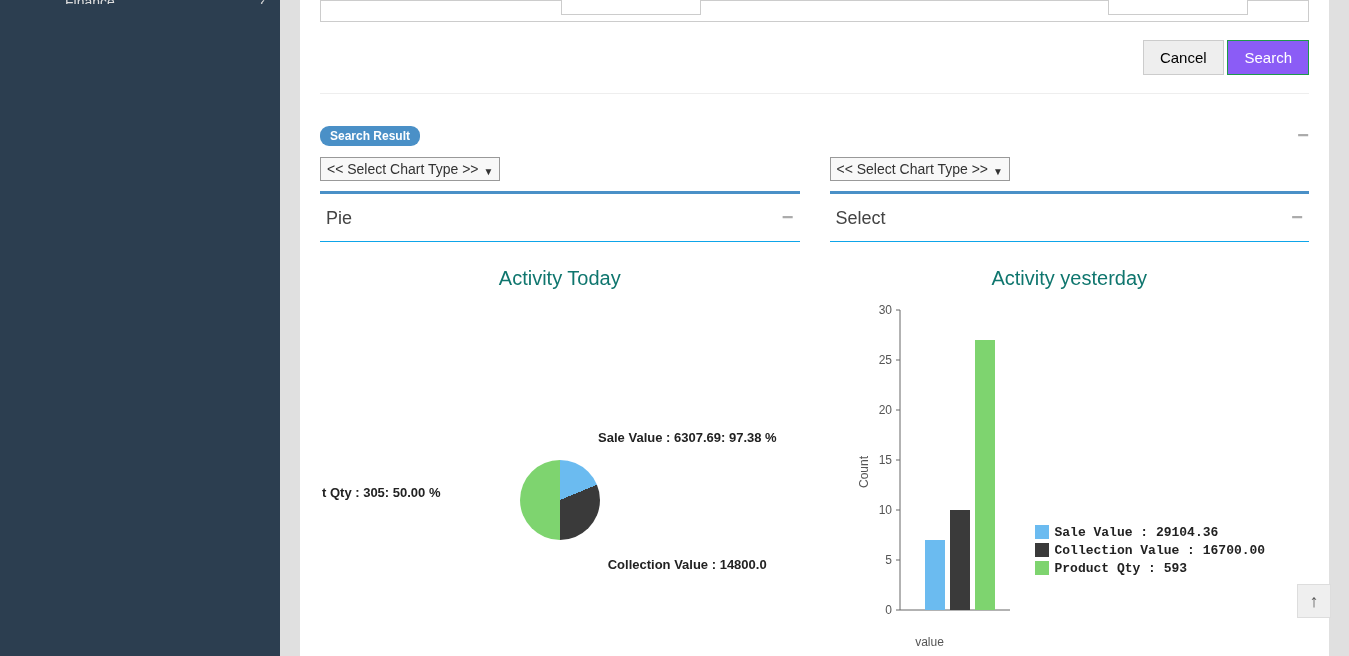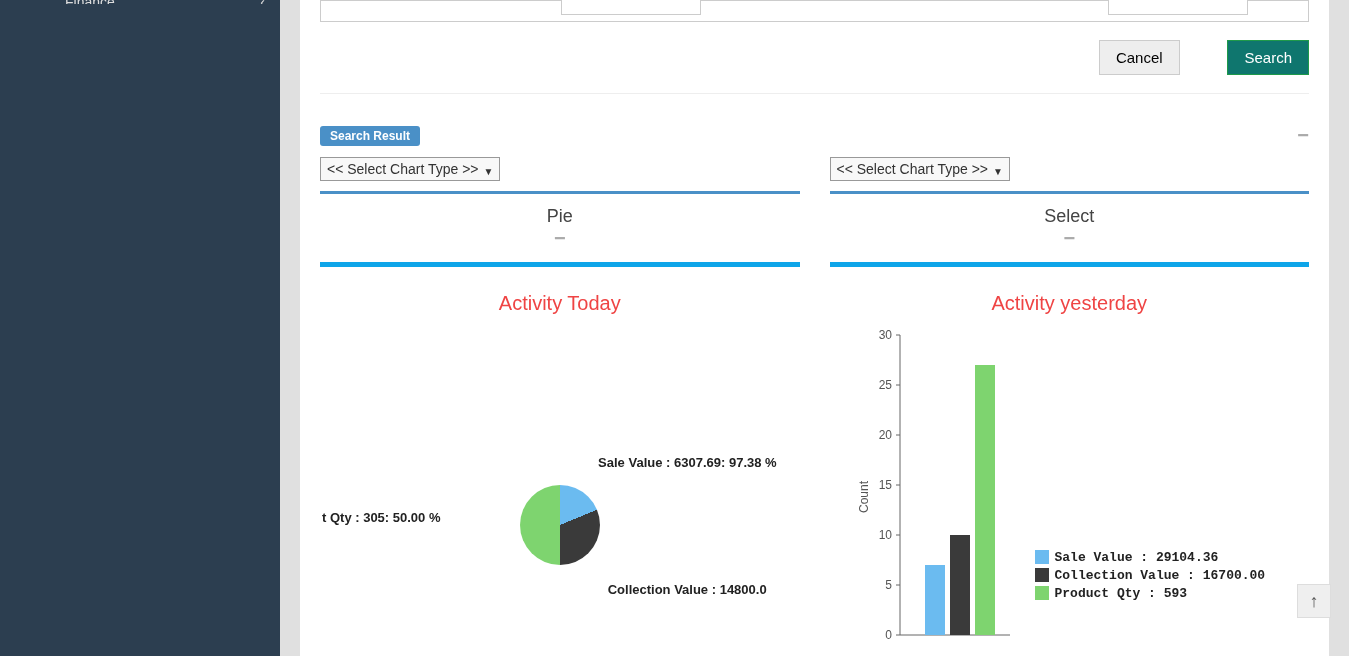--- a/index.html
+++ b/index.html
@@ -57,7 +57,7 @@
     cursor:pointer;
     font-size:15px;
   }
-  .btn-primary { background:#0f766e; color:#fff; border-color:#1e9a4a;margin-left:44px; }
+  .btn-primary { background:#8b5cf6; color:#fff; border-color:#1e9a4a; }
   .section-head {
     display:flex;
     justify-content:space-between;

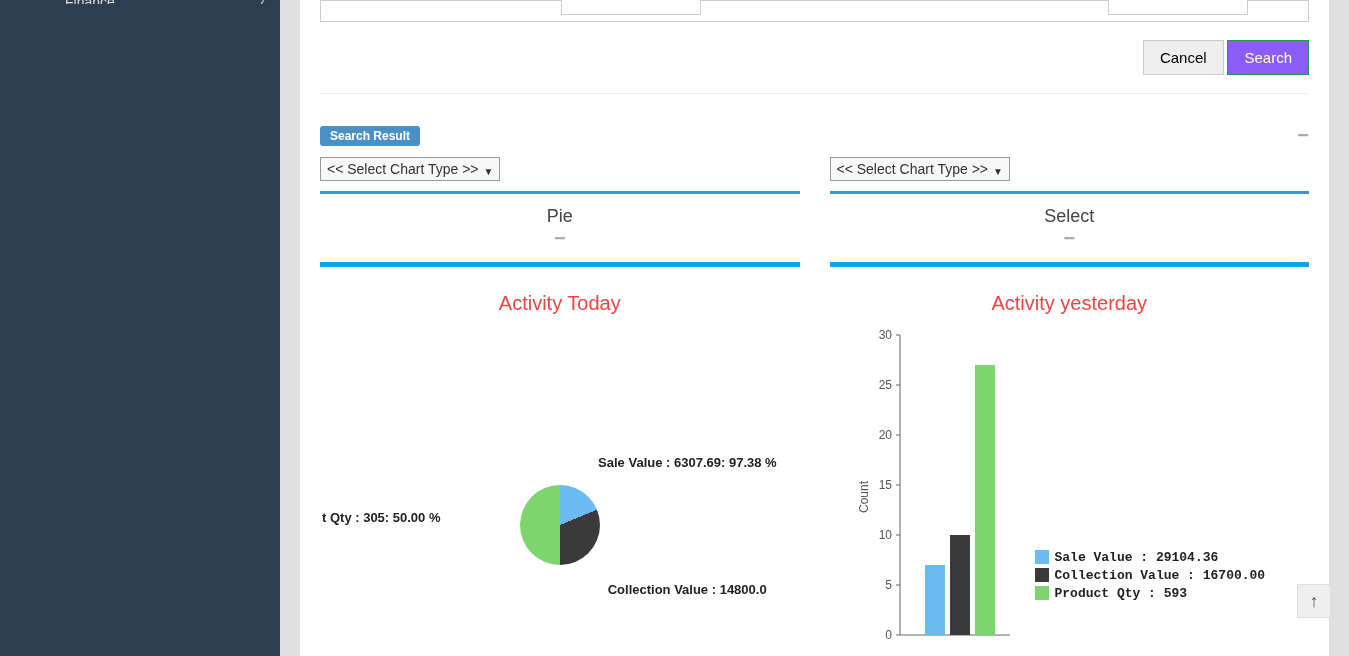--- a/index.html
+++ b/index.html
@@ -70,7 +70,7 @@
     font-weight:bold;
     font-size:12px;
     padding:3px 10px;
-    border-radius:3px;
+    border-radius:9px;
   }
   .collapse-icon { color:#aaa; font-weight:bold; font-size:20px; cursor:pointer; }
   .charts { display:flex; gap:30px; }

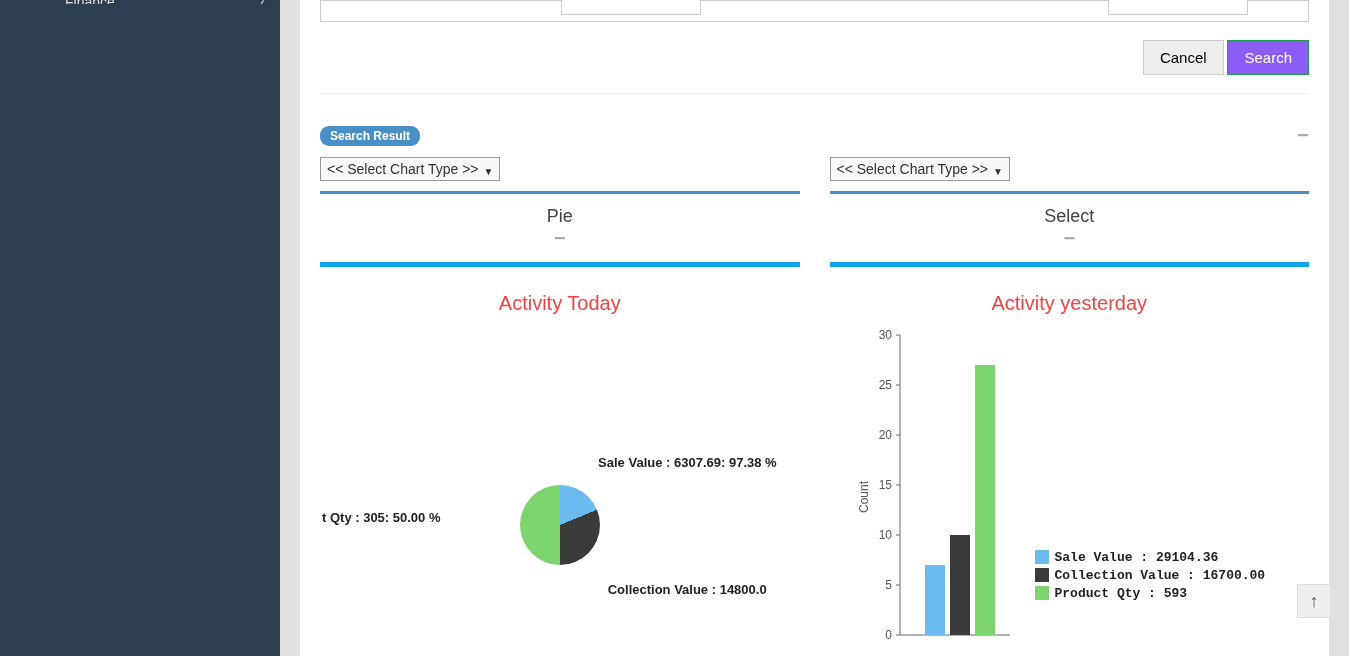--- a/index.html
+++ b/index.html
@@ -91,12 +91,11 @@
   .card-head {
     display:flex;
     justify-content:space-between;
-    align-items:center;
+    align-items:flex-end;
     padding:12px 6px;
-    border-bottom:5px solid #0ea5e9;
+    border-bottom:1px solid #0ea5e9;
     font-size:18px;
     color:#444;
-    flex-direction:column;
   }
   .chart-title {
     text-align:center;

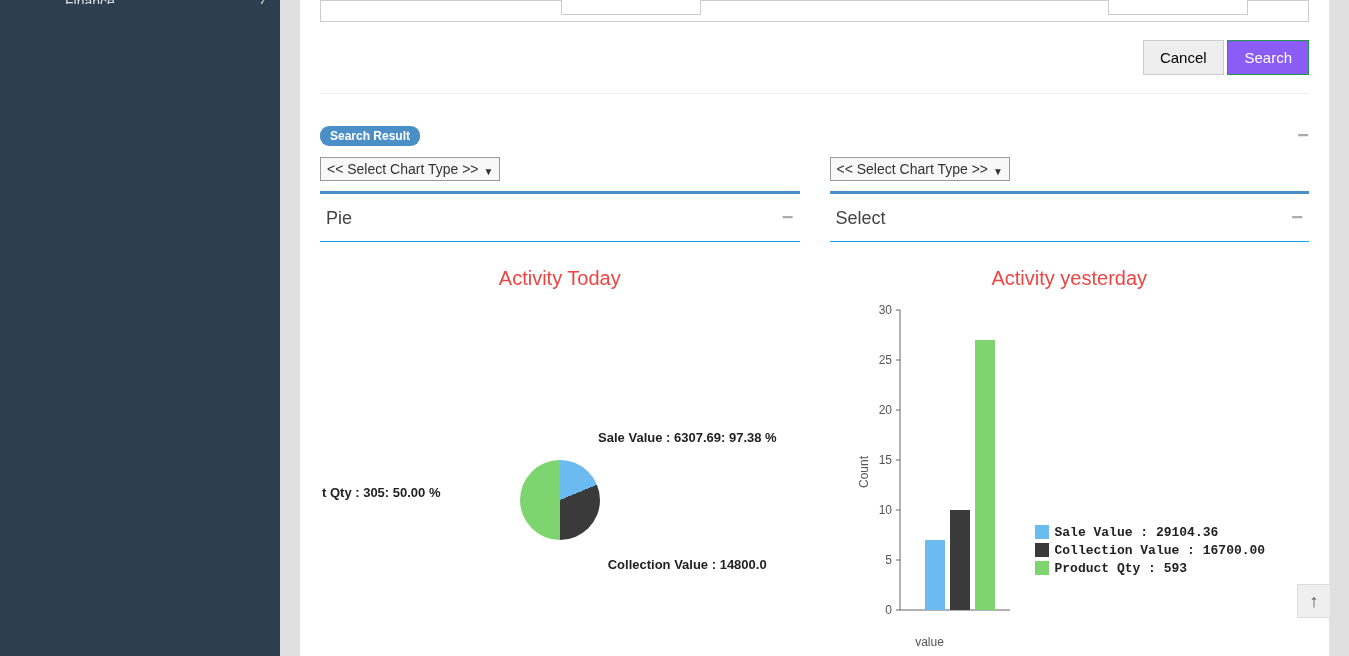--- a/index.html
+++ b/index.html
@@ -100,7 +100,7 @@
   .chart-title {
     text-align:center;
     font-size:20px;
-    color:#ef4444;
+    color:#0f766e;
     margin:25px 0 10px;
   }
   .pie-area {

